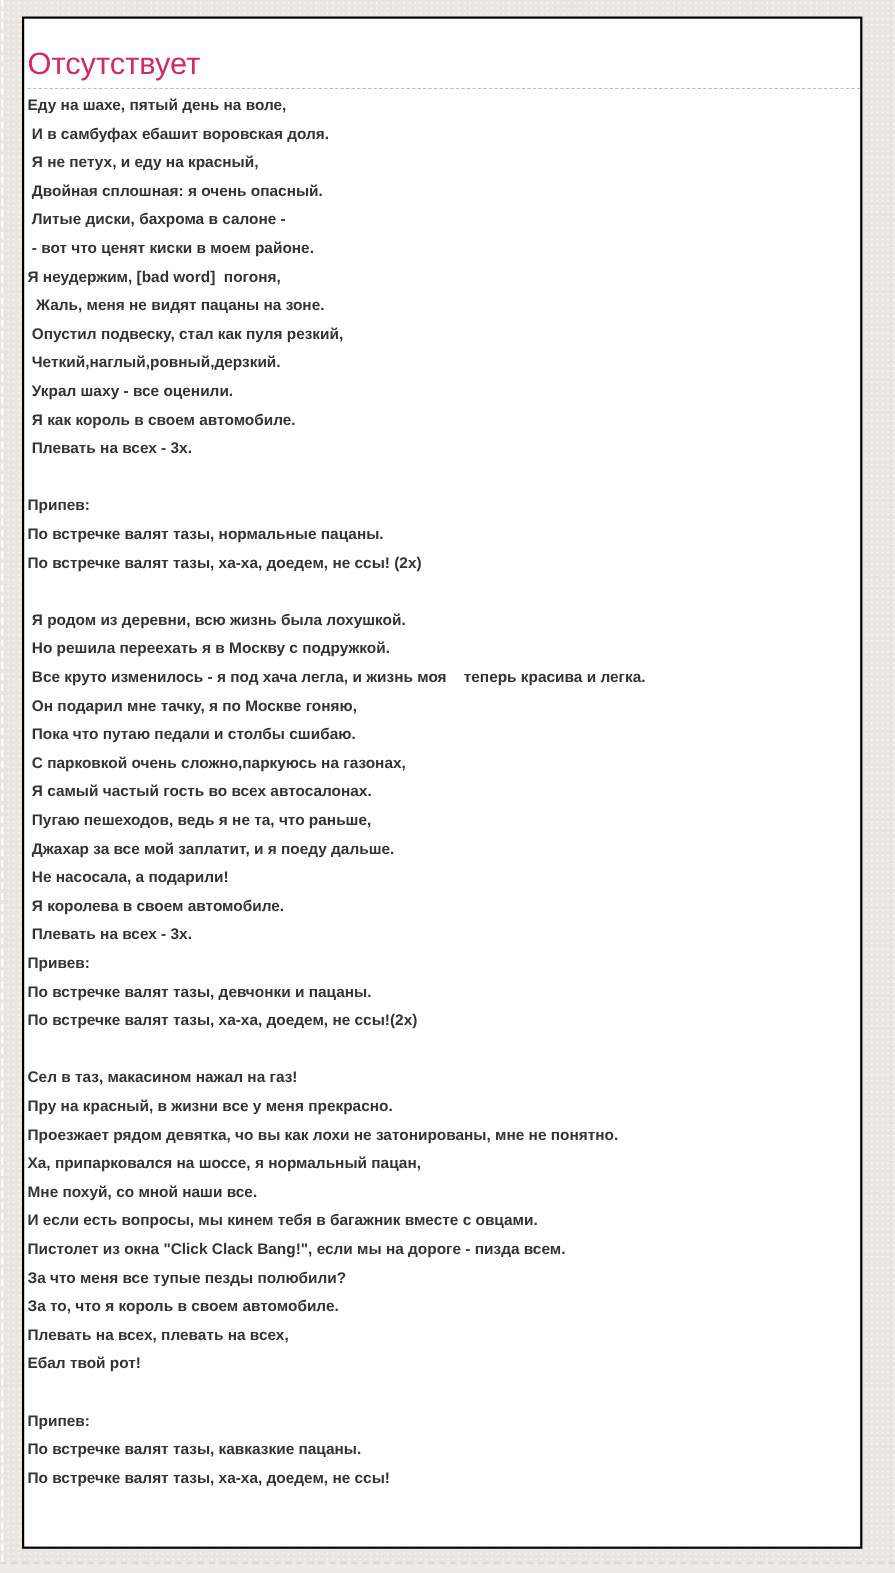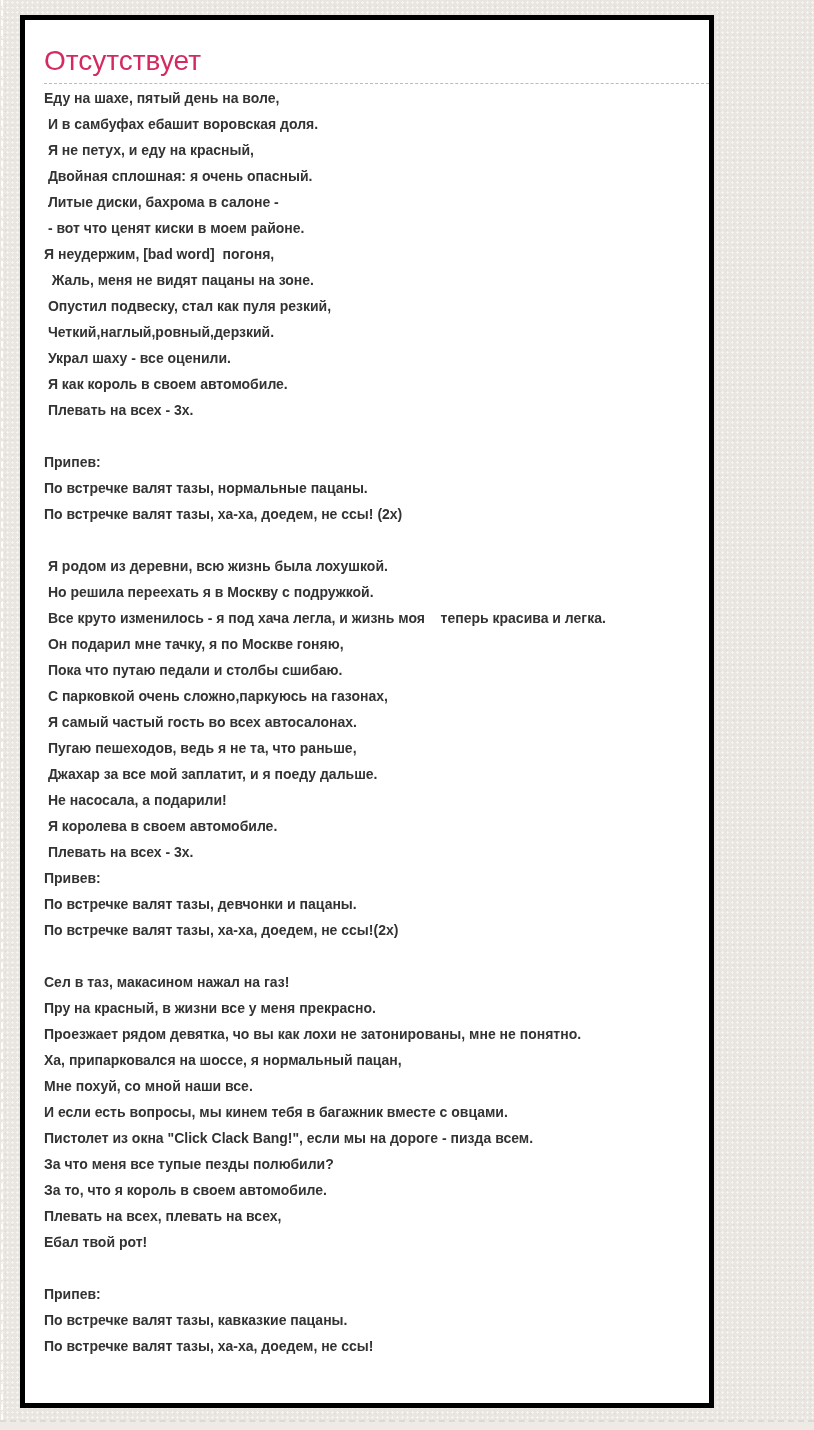--- a/index.html
+++ b/index.html
@@ -31,12 +31,12 @@
     position: absolute;
     left: 20px;
     top: 15px;
-    width: 694px;
+    width: 764px;
     height: 1393px;
     box-sizing: border-box;
     background: var(--card-background, #ffffff);
-    border: 5px solid #000000;
-    padding: 26px 0 0 19px;
+    border: 2px solid #000000;
+    padding: 26px 0 0 3px;
     overflow: hidden;
   }
   .header {

